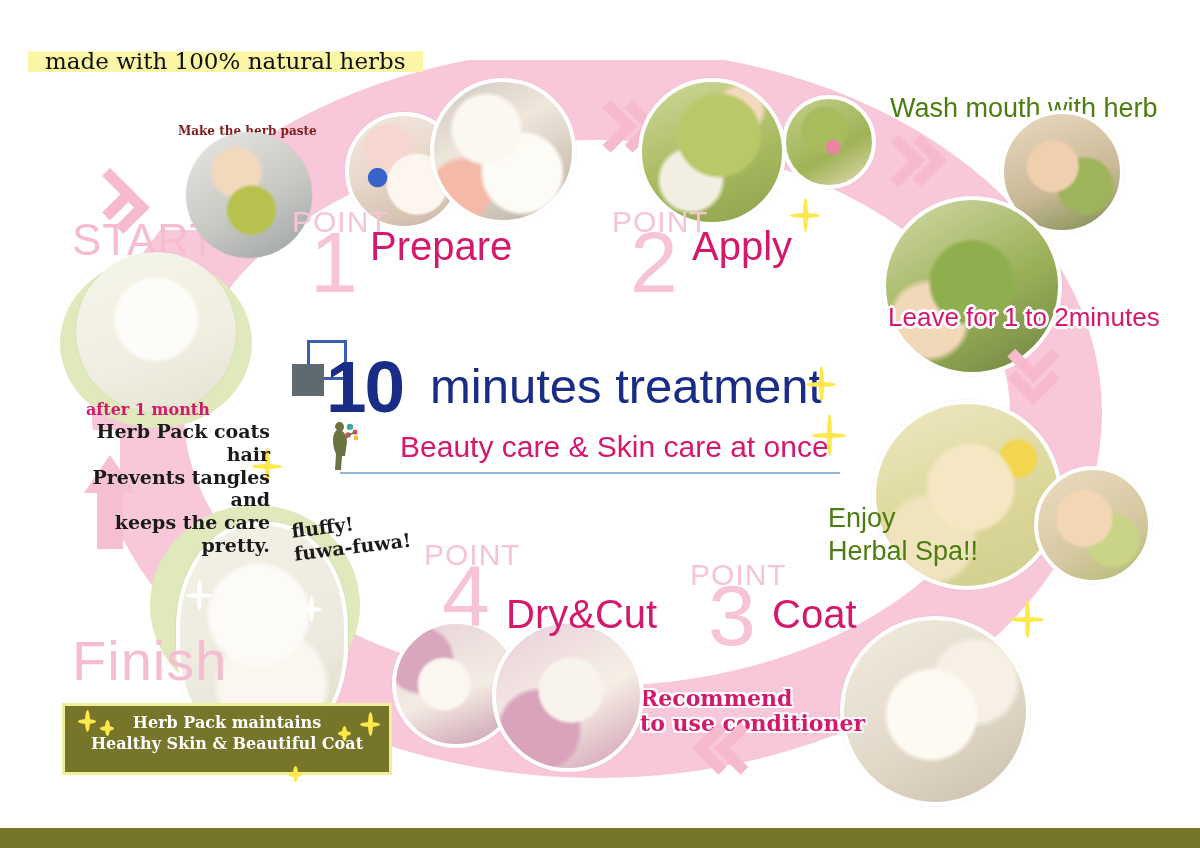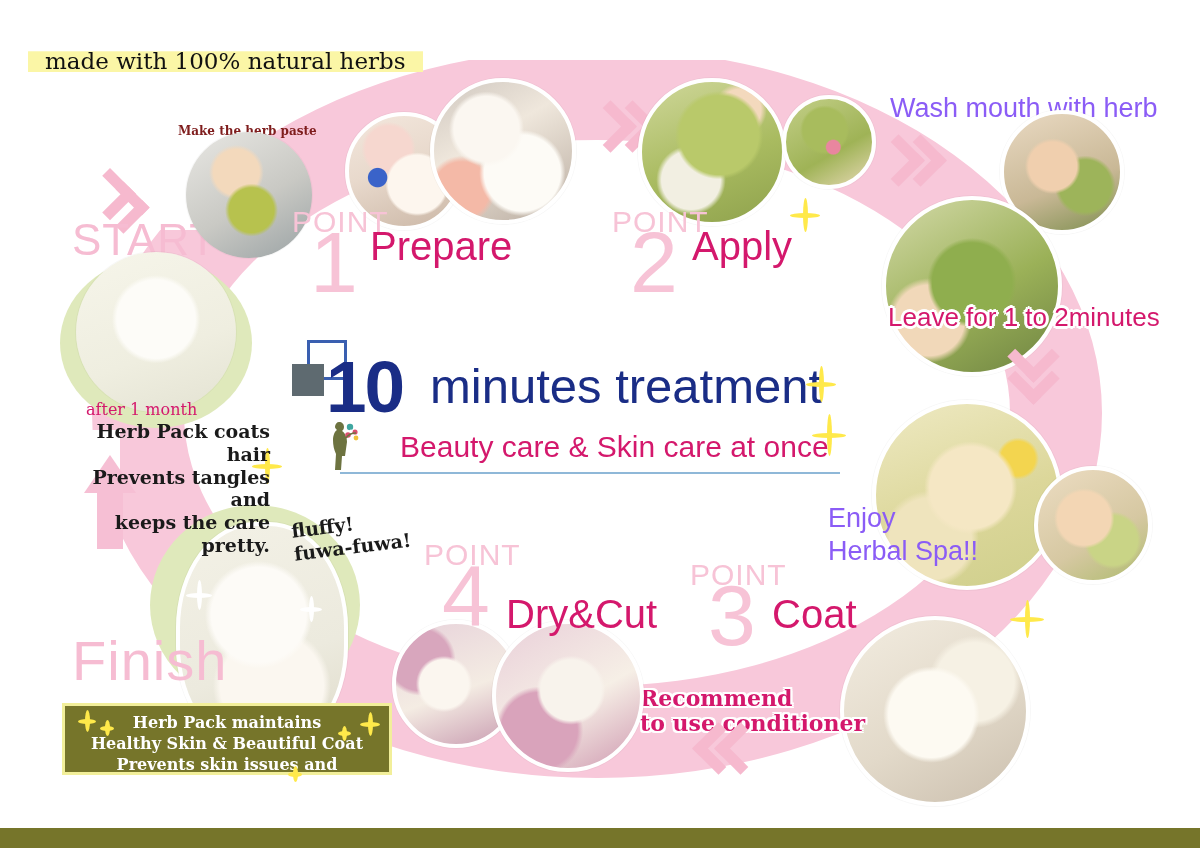--- a/index.html
+++ b/index.html
@@ -130,7 +130,7 @@
   }
 
   .green-note{
-    position:absolute;font-size:27px;color:#8b5cf6;white-space:nowrap;
+    position:absolute;font-size:27px;color:#4d7c0f;white-space:nowrap;
     line-height:1.22;
   }
   .pink-outline{

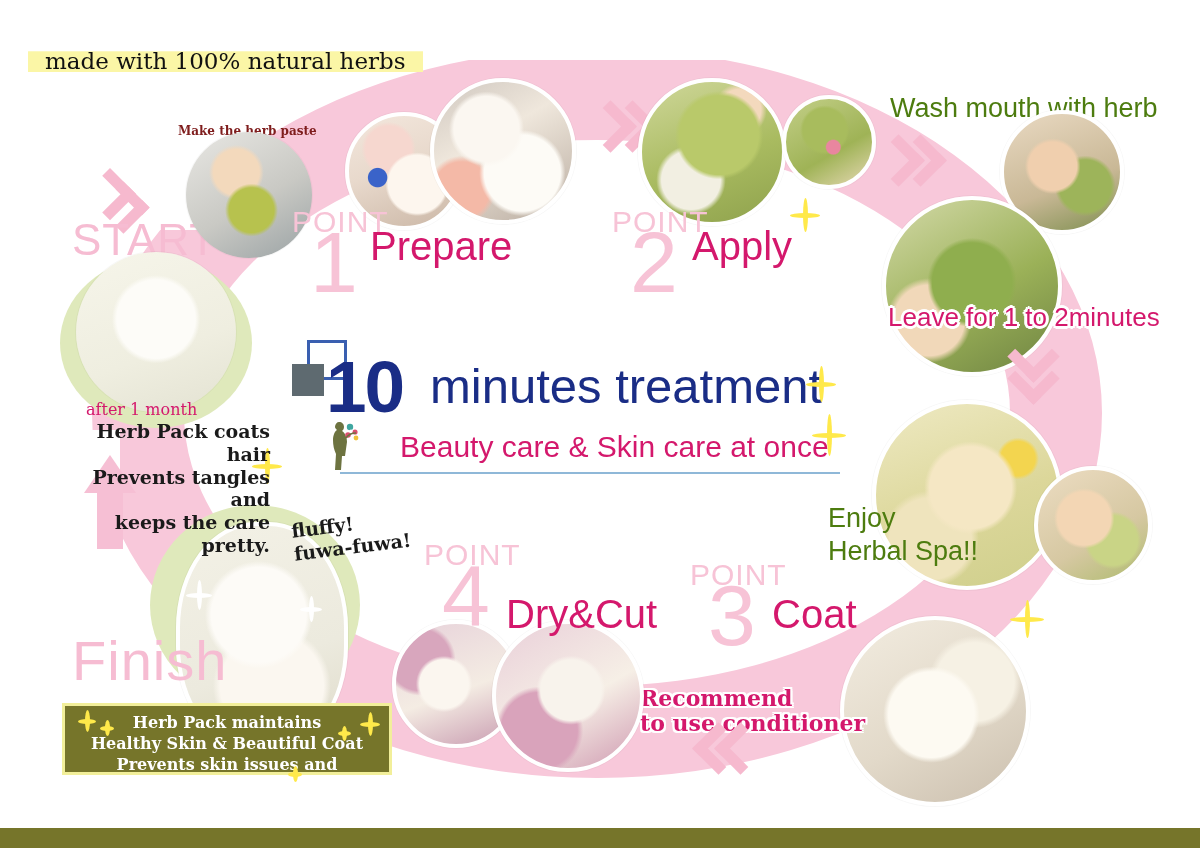--- a/index.html
+++ b/index.html
@@ -153,7 +153,7 @@
   .after-label{
     position:absolute;left:86px;top:400px;
     font-family:"DejaVu Serif","Liberation Serif",serif;
-    font-weight:normal;font-size:16px;color:#d4186c;white-space:nowrap;text-align:right;
+    font-weight:bold;font-size:16px;color:#d4186c;white-space:nowrap;text-align:right;
   }
   .after-body{
     position:absolute;left:50px;top:420px;width:220px;text-align:right;

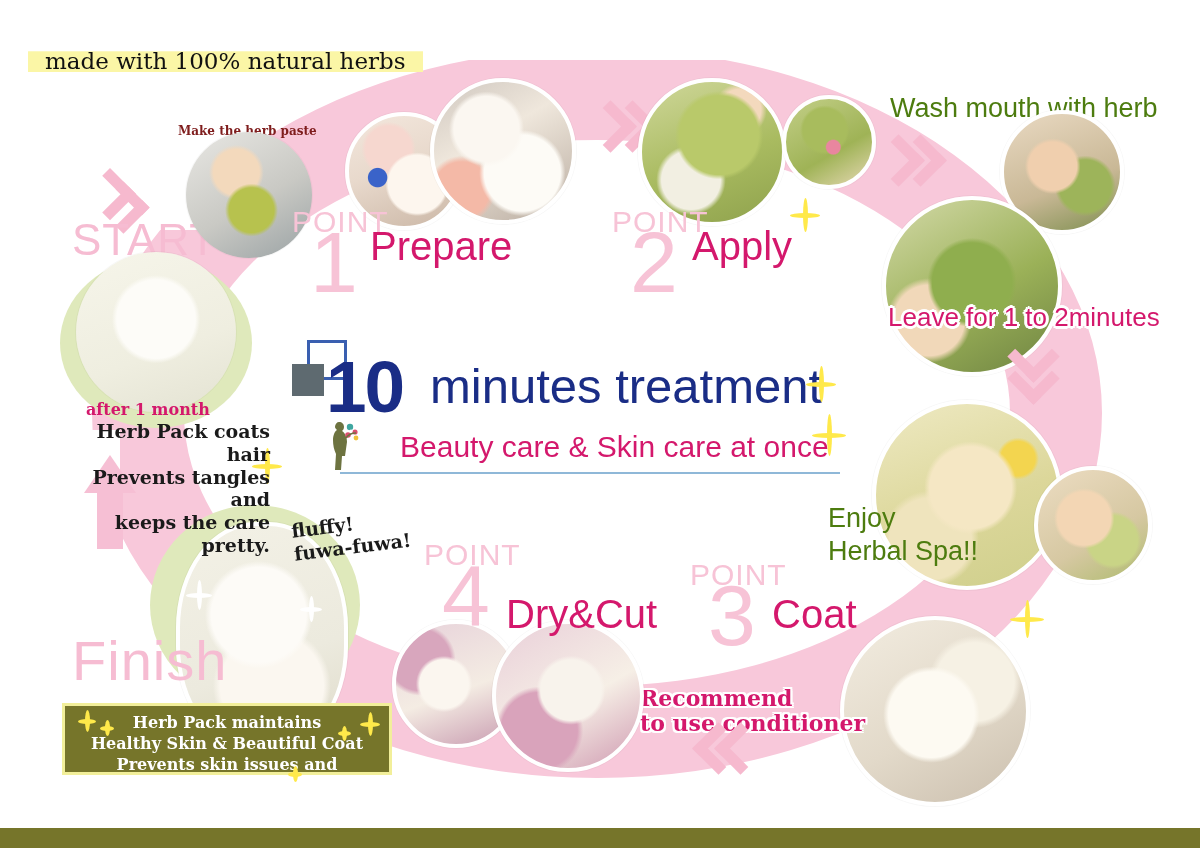--- a/index.html
+++ b/index.html
@@ -413,7 +413,6 @@
   <div class="olive-box">
     <div>Herb Pack  maintains</div>
     <div>Healthy Skin &amp; Beautiful Coat</div>
-    <div>Prevents skin issues and unpleasant odor</div>
   </div>
   <div class="spark" style="left:78px;top:710px;width:18px;height:22px;">
     <b class="sp-v"></b>

